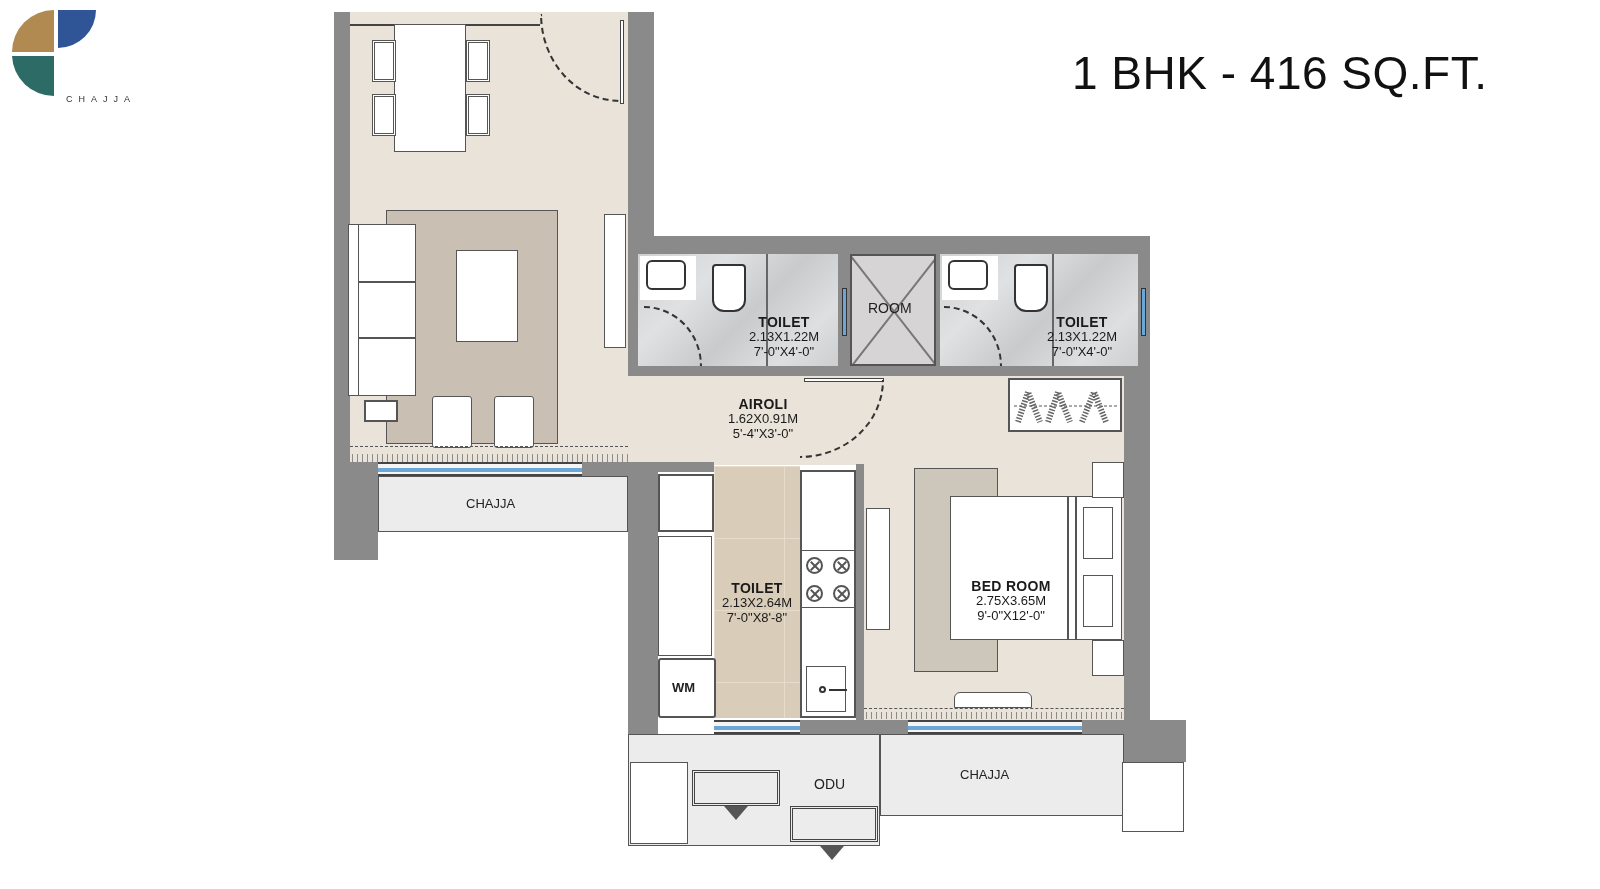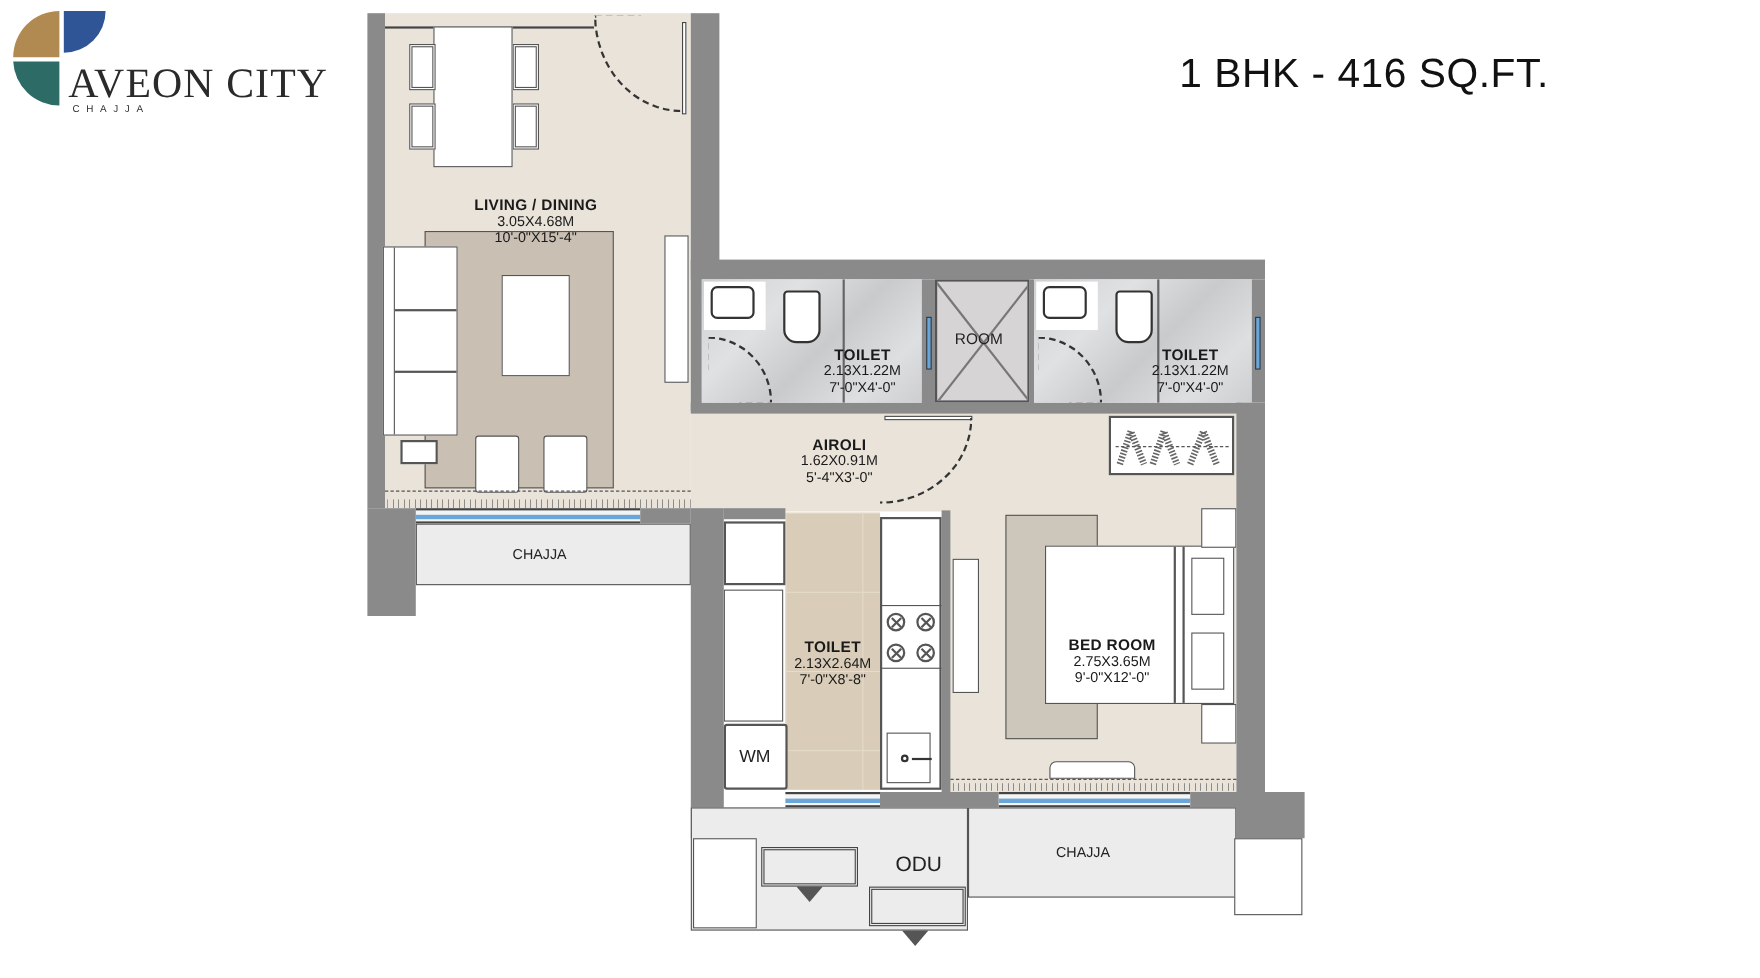--- a/index.html
+++ b/index.html
@@ -33,7 +33,6 @@
     <path d="M50 2 L88 2 A38 38 0 0 1 50 40 Z" fill="#2f5597"></path>
     <path d="M4 48 L46 48 L46 88 A42 42 0 0 1 4 48 Z" fill="#2c6b66"></path>
   </svg>
-  <div class="abs" style="left:54px;top:46px;font-family:'Liberation Serif',serif;font-size:38px;letter-spacing:1px;color:#2a2a2a;font-weight:normal;white-space:nowrap;">AVEON CITY</div>
   <div class="abs" style="left:58px;top:86px;font-size:9px;letter-spacing:6px;color:#333;">CHAJJA</div>
 </div>
 

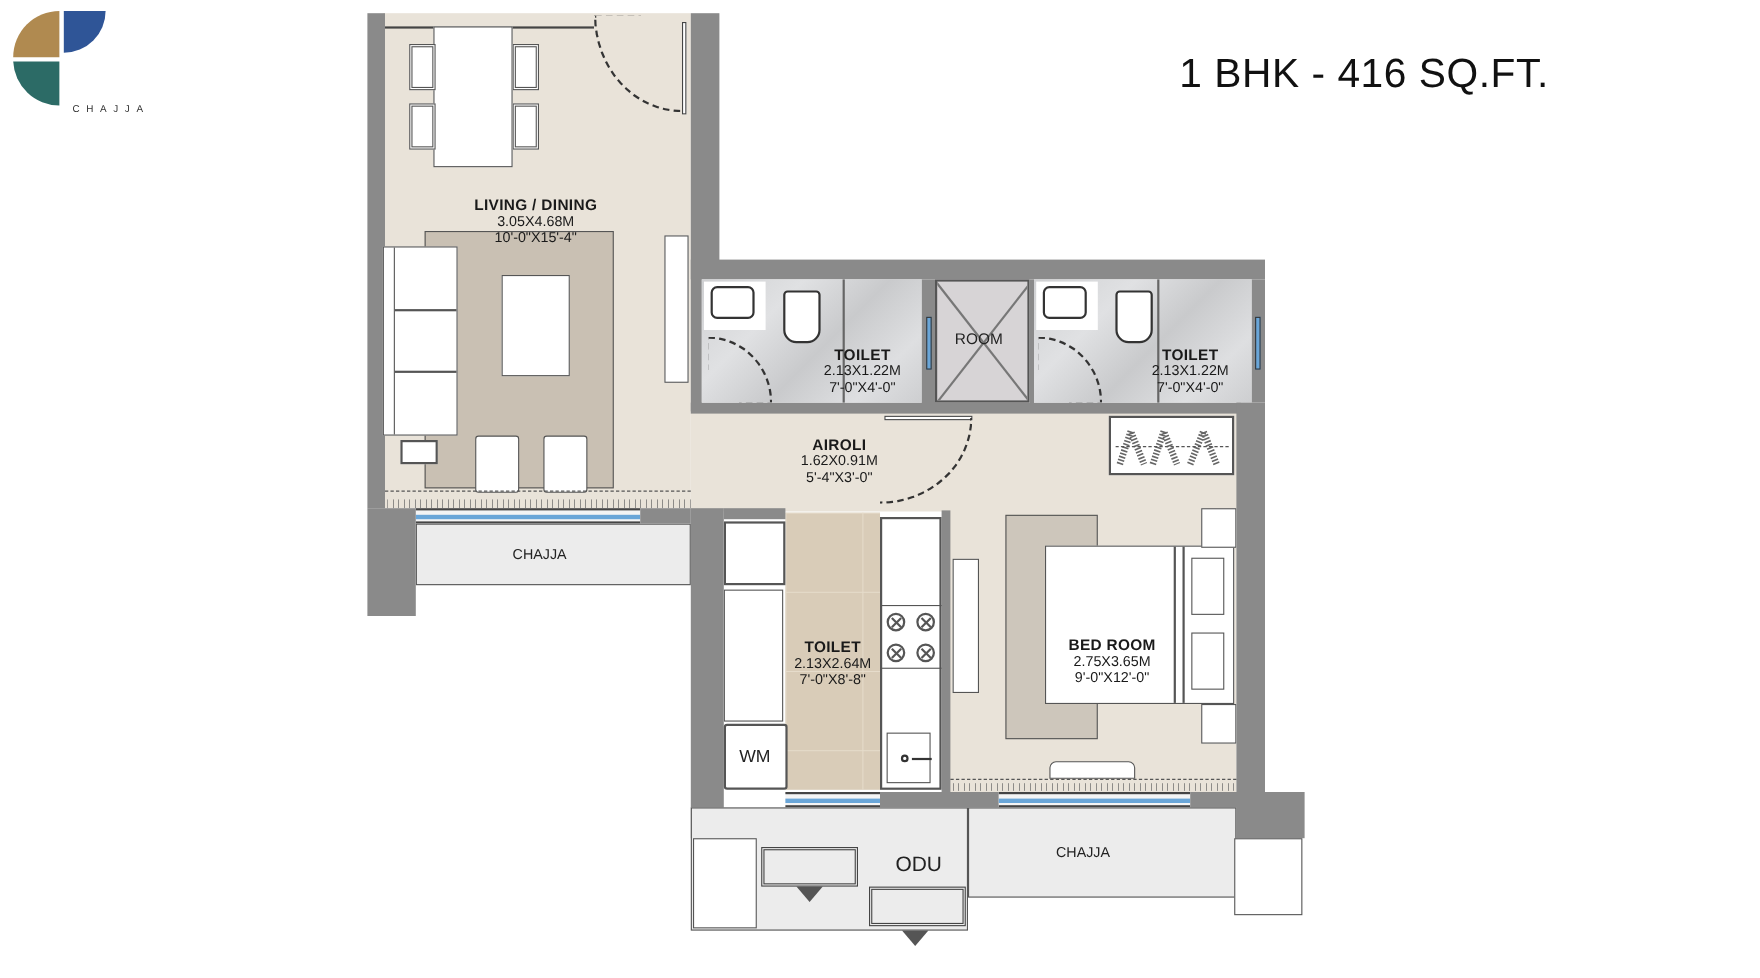--- a/index.html
+++ b/index.html
@@ -36,7 +36,7 @@
   <div class="abs" style="left:58px;top:86px;font-size:9px;letter-spacing:6px;color:#333;">CHAJJA</div>
 </div>
 
-<div class="abs" style="left:1072px;top:46px;font-size:37px;color:#111;white-space:nowrap;letter-spacing:0.5px;">1 BHK - 416 SQ.FT.</div>
+<div class="abs" style="left:1072px;top:46px;font-size:46px;color:#111;white-space:nowrap;letter-spacing:0.5px;">1 BHK - 416 SQ.FT.</div>
 
 <div class="abs" style="left:0;top:0;width:1600px;height:889px;">
 

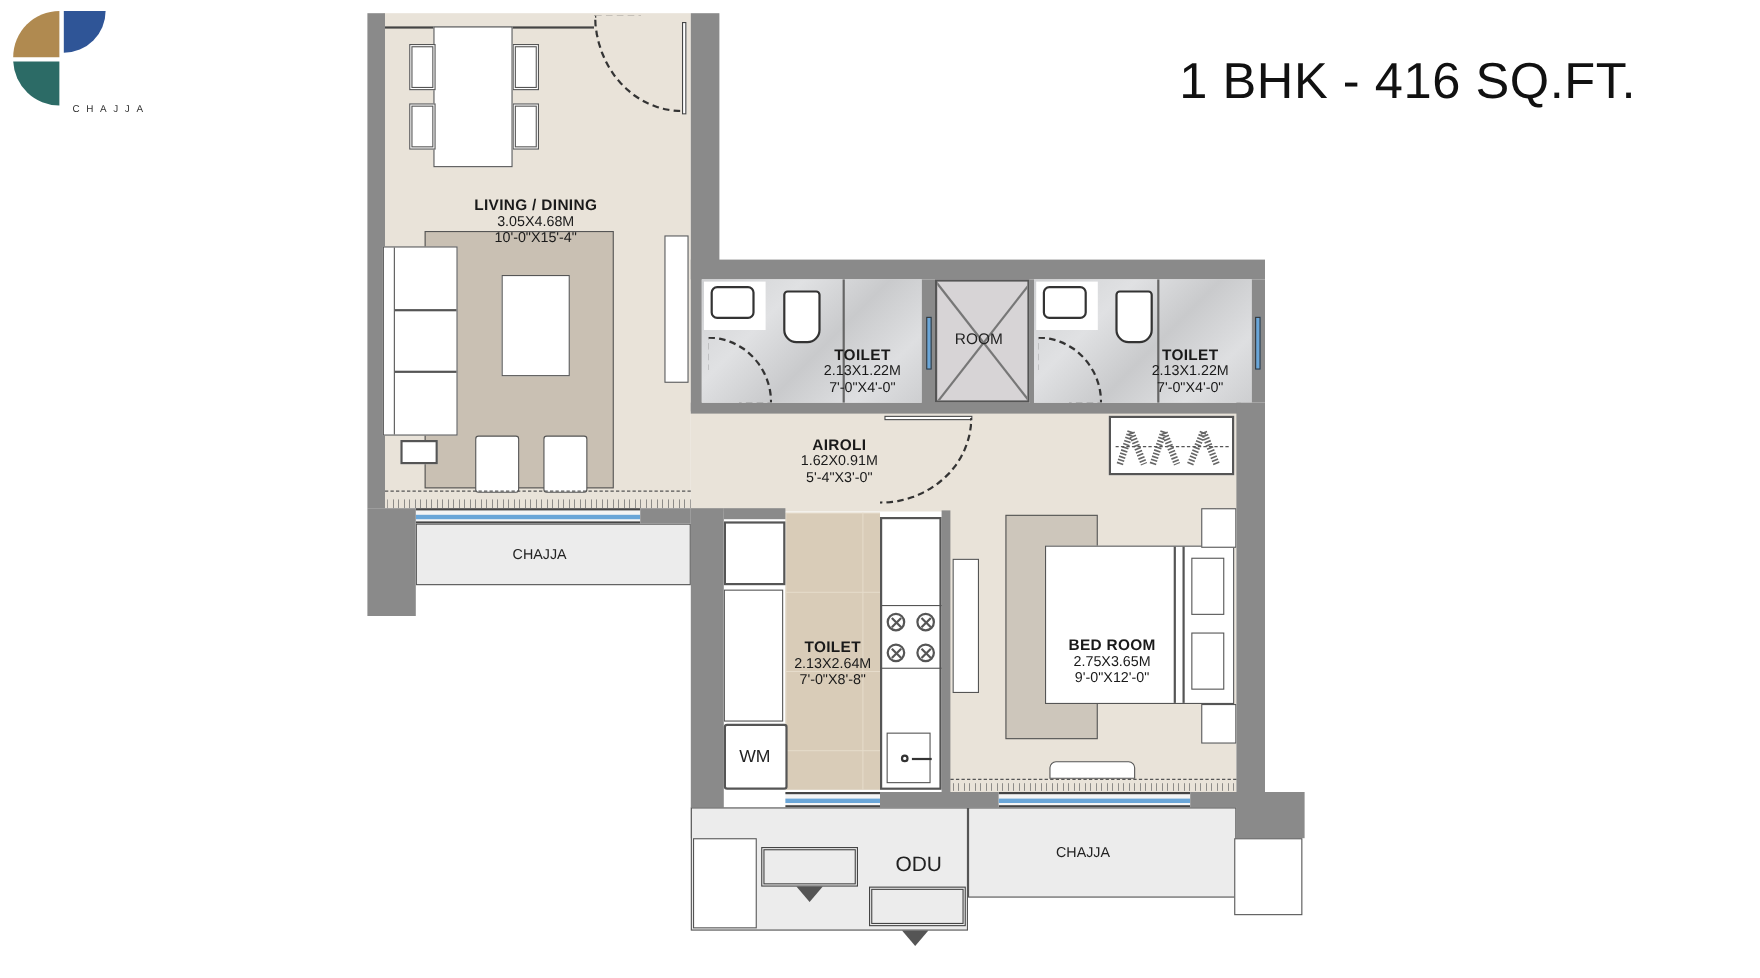--- a/index.html
+++ b/index.html
@@ -139,11 +139,6 @@
   <div class="abs white-box" style="left:494px;top:396px;width:40px;height:52px;border-width:1.5px;border-radius:3px;"></div>
   <div class="abs" style="left:604px;top:214px;width:22px;height:134px;background:#fff;border:1.5px solid #555;"></div>
 
-  <div class="room-label" style="left:412px;top:178px;width:150px;">
-    <span class="name">LIVING / DINING</span>
-    <span class="dim">3.05X4.68M</span>
-    <span class="dim">10'-0"X15'-4"</span>
-  </div>
 
   <div class="abs" style="left:350px;top:446px;width:278px;height:0;border-top:1.5px dashed #555;"></div>
   <div class="abs" style="left:352px;top:454px;width:276px;height:8px;background:repeating-linear-gradient(90deg,#666 0 1px,transparent 1px 5px);opacity:0.7;"></div>

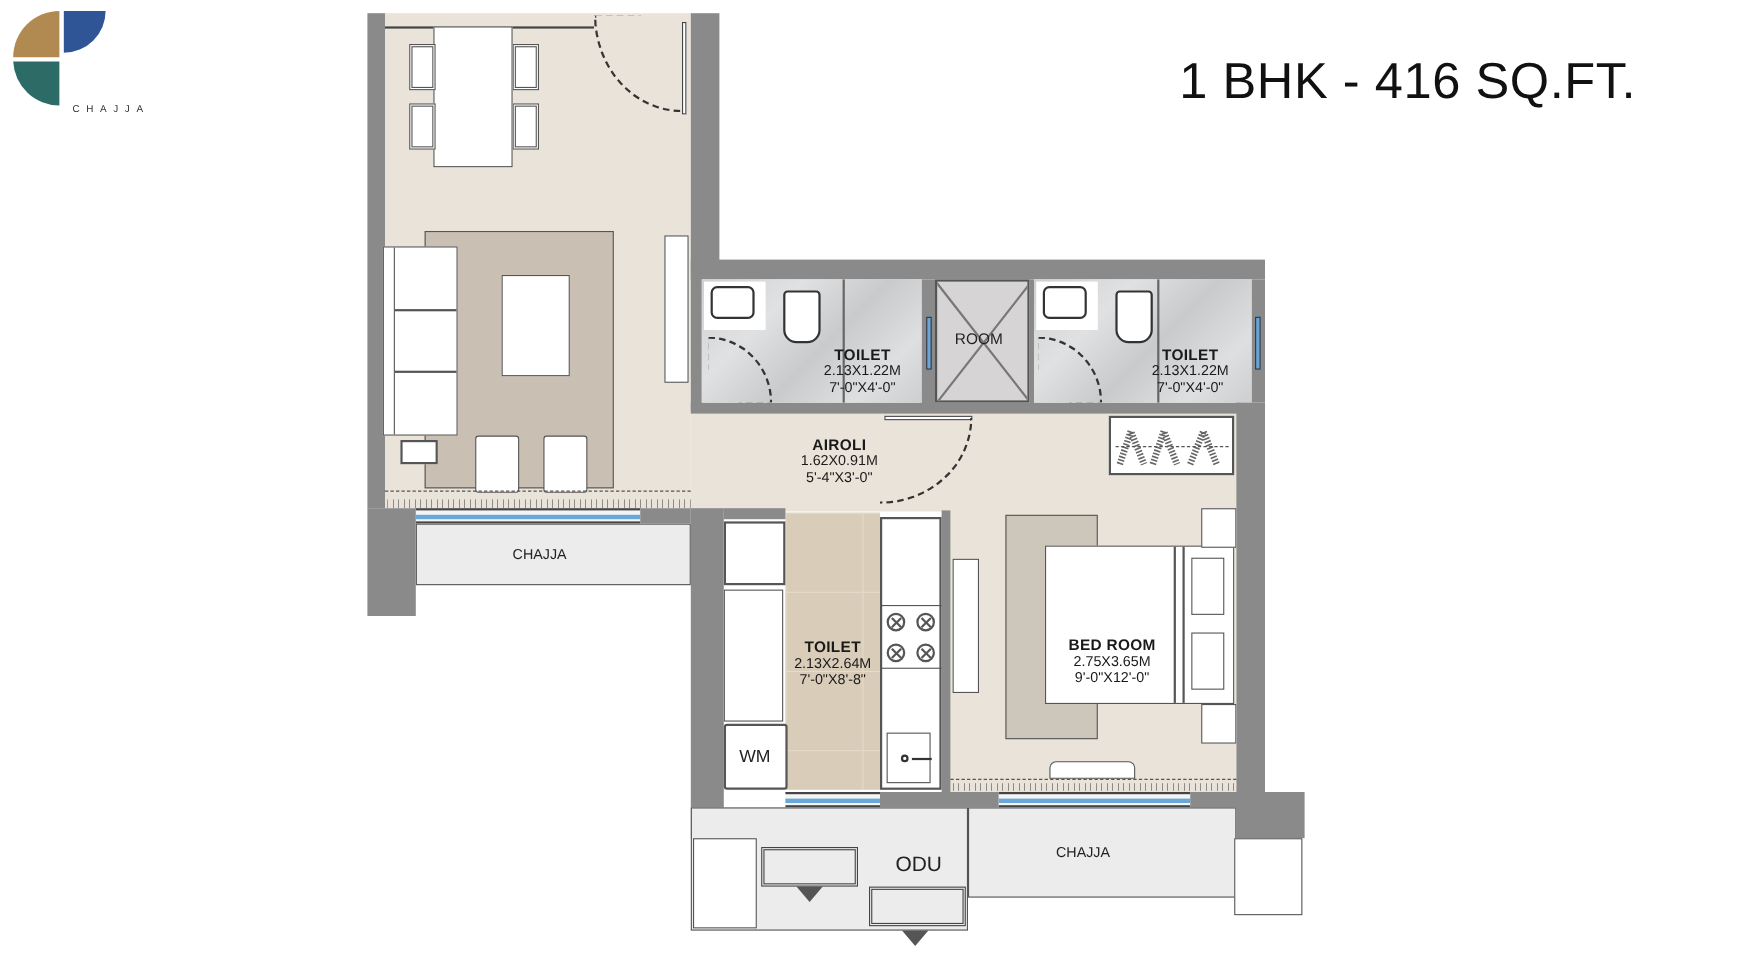--- a/index.html
+++ b/index.html
@@ -155,7 +155,7 @@
   <div class="abs white-box" style="left:658px;top:474px;width:56px;height:58px;border-width:2px;"></div>
   <div class="abs white-box" style="left:658px;top:536px;width:54px;height:120px;border-width:1.5px;"></div>
   <div class="abs white-box" style="left:658px;top:658px;width:58px;height:60px;border-width:2px;border-radius:3px;"></div>
-  <div class="plain-label" style="left:672px;top:680px;font-weight:normal;font-size:16px;">WM</div>
+  <div class="plain-label" style="left:672px;top:680px;font-weight:bold;font-size:13px;">WM</div>
 
   <div class="abs wall" style="left:856px;top:464px;width:8px;height:256px;"></div>
   <div class="abs" style="left:800px;top:470px;width:56px;height:248px;background:#fff;border:2px solid #555;"></div>

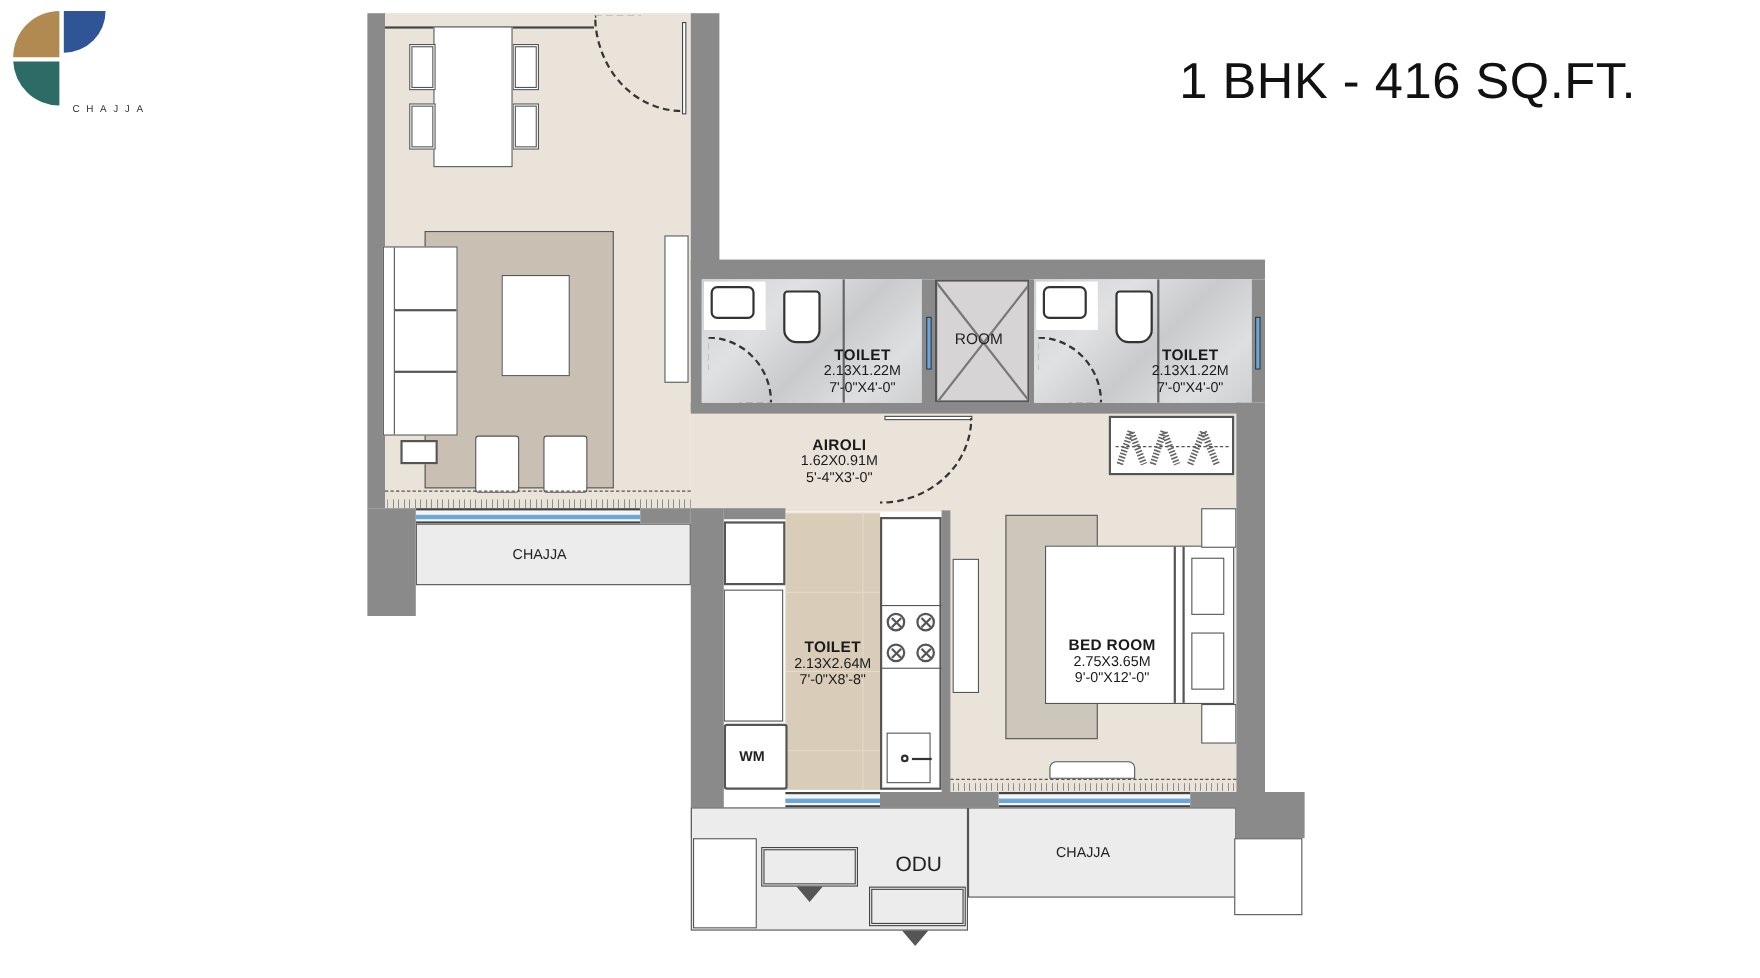--- a/index.html
+++ b/index.html
@@ -208,7 +208,7 @@
   <div class="abs" style="left:790px;top:806px;width:88px;height:36px;background:#ececec;border:3px double #444;"></div>
   <div class="abs" style="left:724px;top:806px;width:0;height:0;border-left:12px solid transparent;border-right:12px solid transparent;border-top:14px solid #555;"></div>
   <div class="abs" style="left:820px;top:846px;width:0;height:0;border-left:12px solid transparent;border-right:12px solid transparent;border-top:14px solid #555;"></div>
-  <div class="plain-label" style="left:814px;top:776px;font-size:19px;">ODU</div>
+  <div class="plain-label" style="left:814px;top:776px;font-size:14px;">ODU</div>
 
   <div class="abs chajja" style="left:880px;top:734px;width:244px;height:82px;"></div>
   <div class="plain-label" style="left:960px;top:767px;font-size:13px;">CHAJJA</div>

